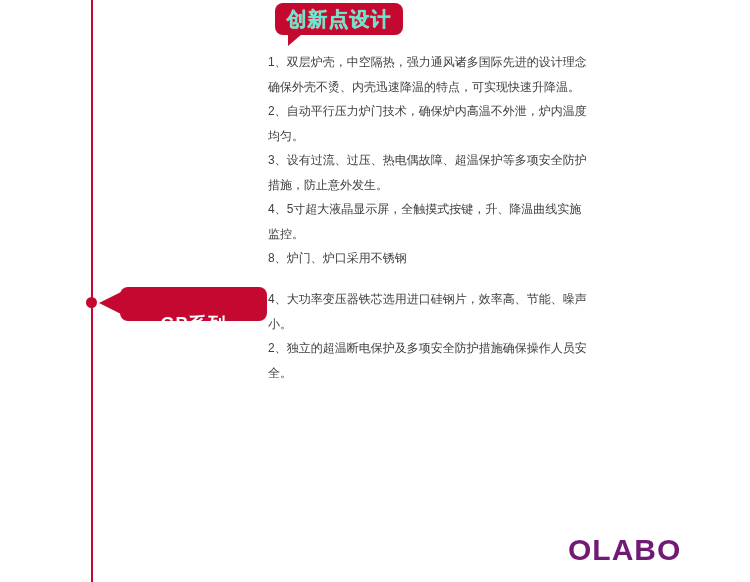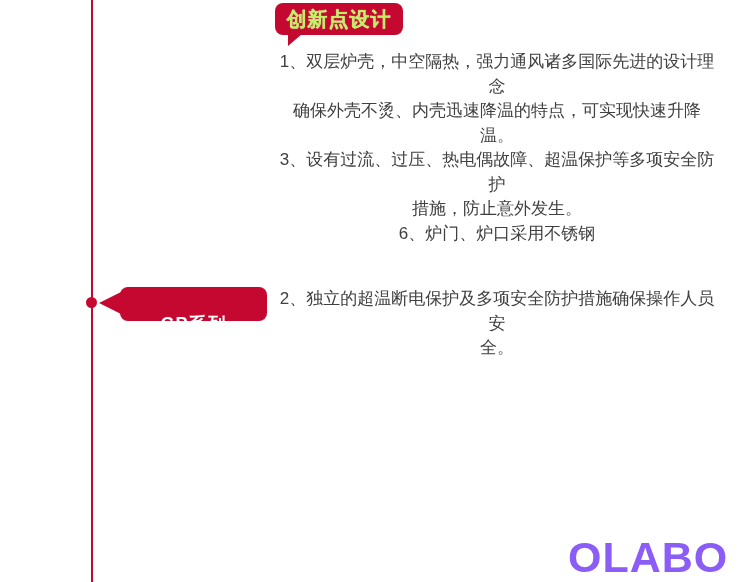--- a/index.html
+++ b/index.html
@@ -49,7 +49,7 @@
     z-index: 3;
   }
   .bubble-label {
-    color: #bef264;
+    color: #5eead4;
     font-size: 20px;
     font-weight: bold;
     letter-spacing: 1px;

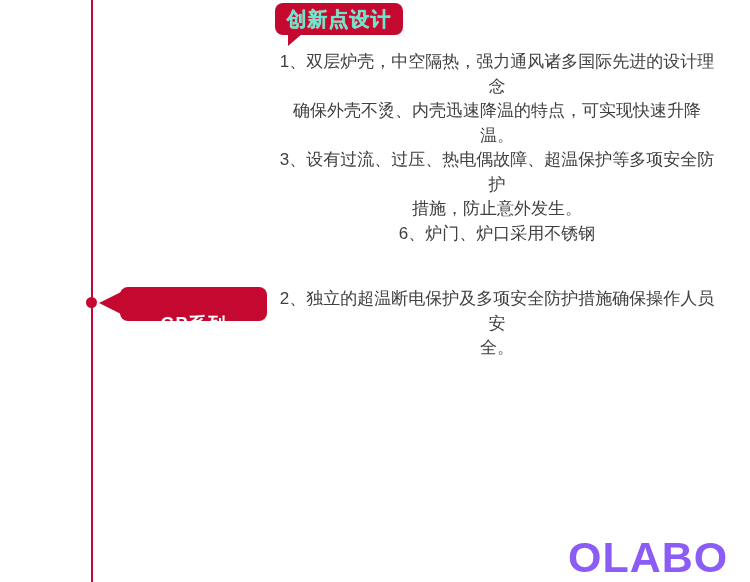--- a/index.html
+++ b/index.html
@@ -68,13 +68,12 @@
   
   .text-block {
     position: absolute;
-    left: 277px;
+    left: 268px;
     width: 440px;
     color: #404040;
-    font-size: 17px;
+    font-size: 12px;
     line-height: 24.5px;
     z-index: 2;
-    text-align: center;
   }
   .block-1 { top: 50px; }
   .block-2 { top: 287px; }

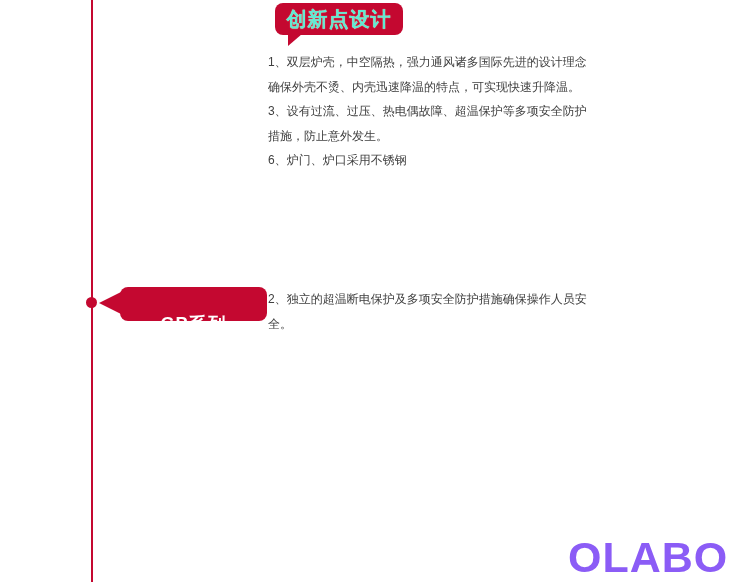--- a/index.html
+++ b/index.html
@@ -138,6 +138,8 @@
   <div class="text-block block-1">
     <div class="list-item">1、双层炉壳，中空隔热，强力通风诸多国际先进的设计理念
 确保外壳不烫、内壳迅速降温的特点，可实现快速升降温。</div>
+    <div class="list-item">2、自动平行压力炉门技术，确保炉内高温不外泄，炉内温度
+均匀。</div>
     <div class="list-item">3、设有过流、过压、热电偶故障、超温保护等多项安全防护
 措施，防止意外发生。</div>
     <div class="list-item">6、炉门、炉口采用不锈钢</div>

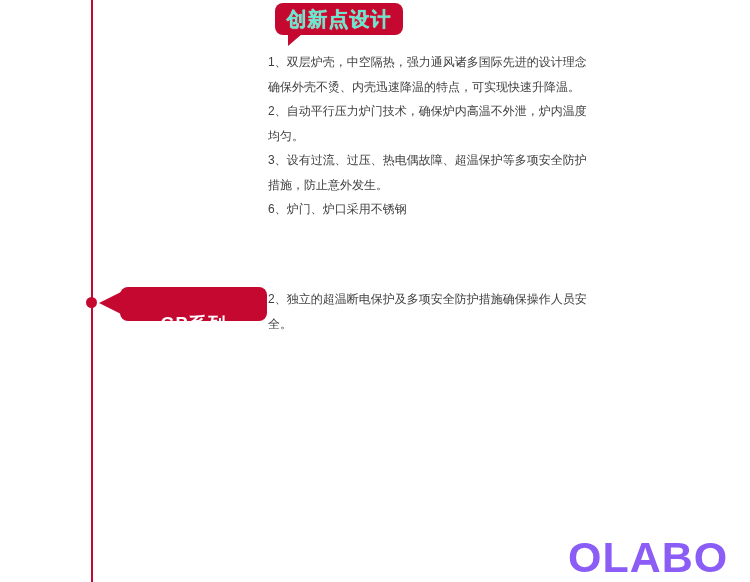--- a/index.html
+++ b/index.html
@@ -142,6 +142,8 @@
 均匀。</div>
     <div class="list-item">3、设有过流、过压、热电偶故障、超温保护等多项安全防护
 措施，防止意外发生。</div>
+    <div class="list-item">4、5寸超大液晶显示屏，全触摸式按键，升、降温曲线实施
+监控。</div>
     <div class="list-item">6、炉门、炉口采用不锈钢</div>
   </div>
 

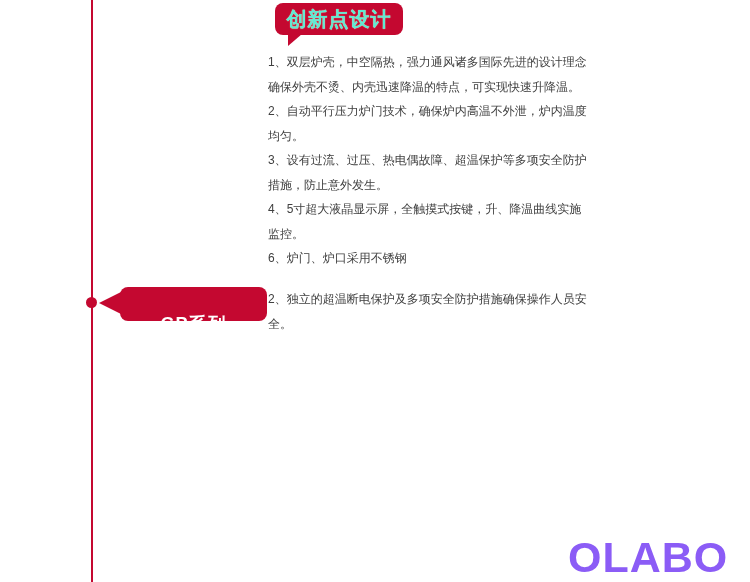--- a/index.html
+++ b/index.html
@@ -144,7 +144,7 @@
 措施，防止意外发生。</div>
     <div class="list-item">4、5寸超大液晶显示屏，全触摸式按键，升、降温曲线实施
 监控。</div>
-    <div class="list-item">6、炉门、炉口采用不锈钢</div>
+    <div class="list-item">8、炉门、炉口采用不锈钢</div>
   </div>
 
   <div class="gp-dot"></div>

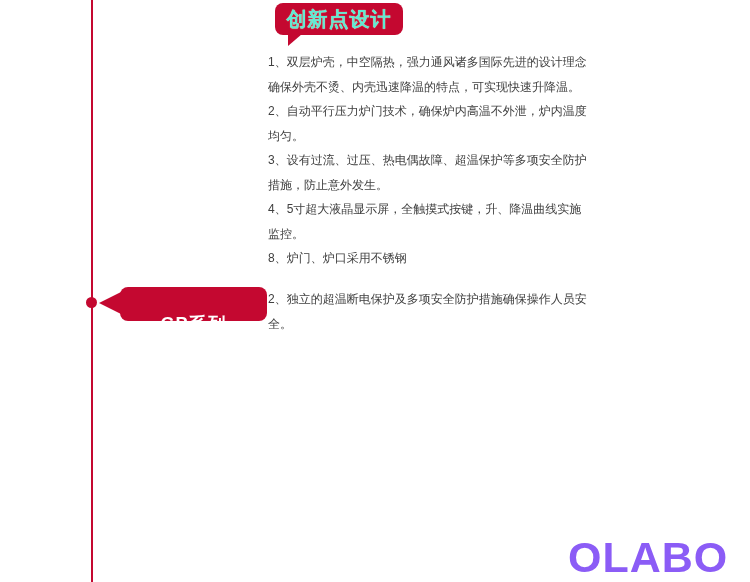--- a/index.html
+++ b/index.html
@@ -154,6 +154,8 @@
   </div>
 
   <div class="text-block block-2">
+    <div class="list-item">4、大功率变压器铁芯选用进口硅钢片，效率高、节能、噪声
+小。</div>
     <div class="list-item">2、独立的超温断电保护及多项安全防护措施确保操作人员安
 全。</div>
   </div>

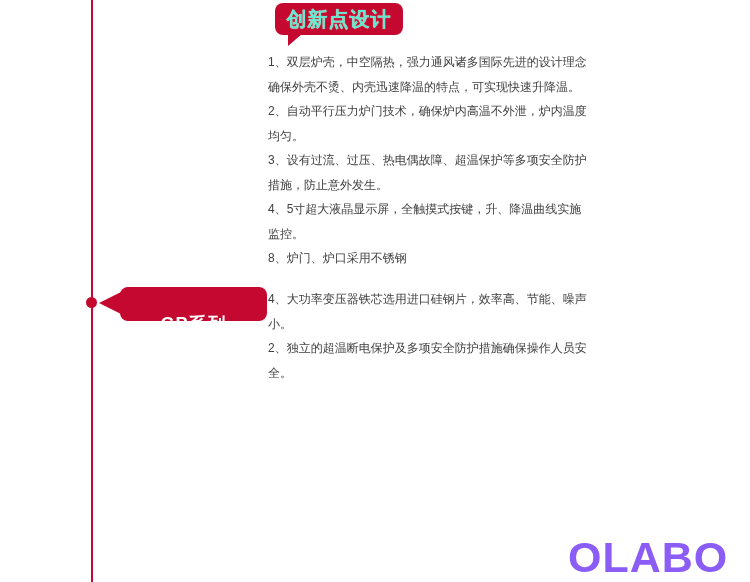--- a/index.html
+++ b/index.html
@@ -28,10 +28,10 @@
     position: absolute;
     left: 568px;
     top: 533px;
-    font-size: 43px;
+    font-size: 30px;
     font-weight: bold;
     letter-spacing: 1px;
-    color: #8b5cf6;
+    color: #701a75;
     z-index: 1;
   }
   

